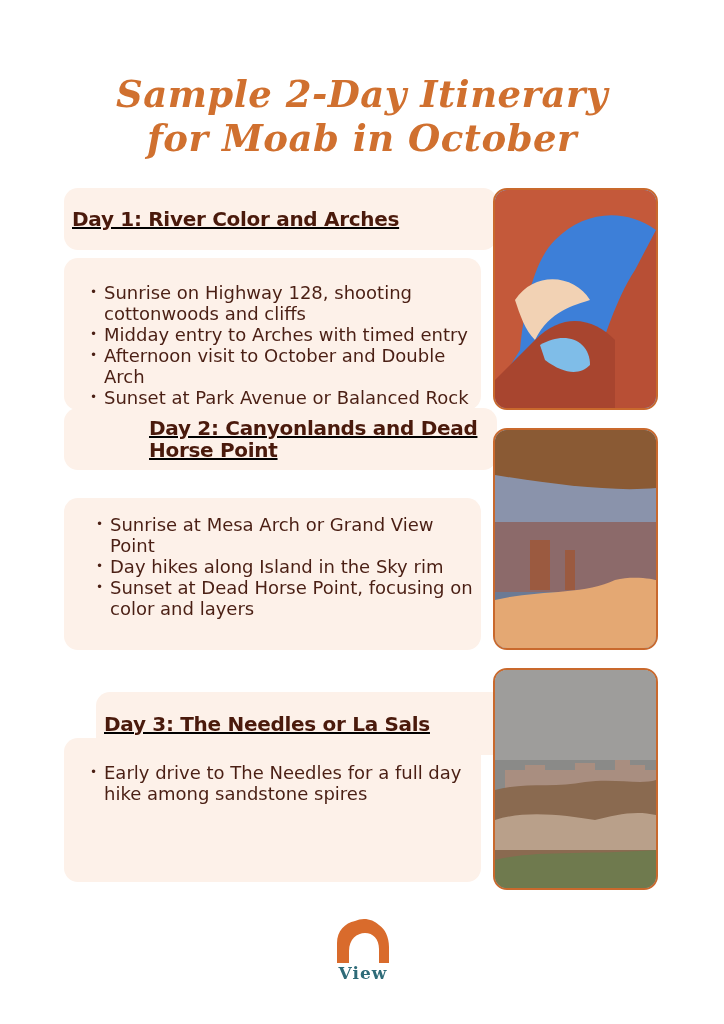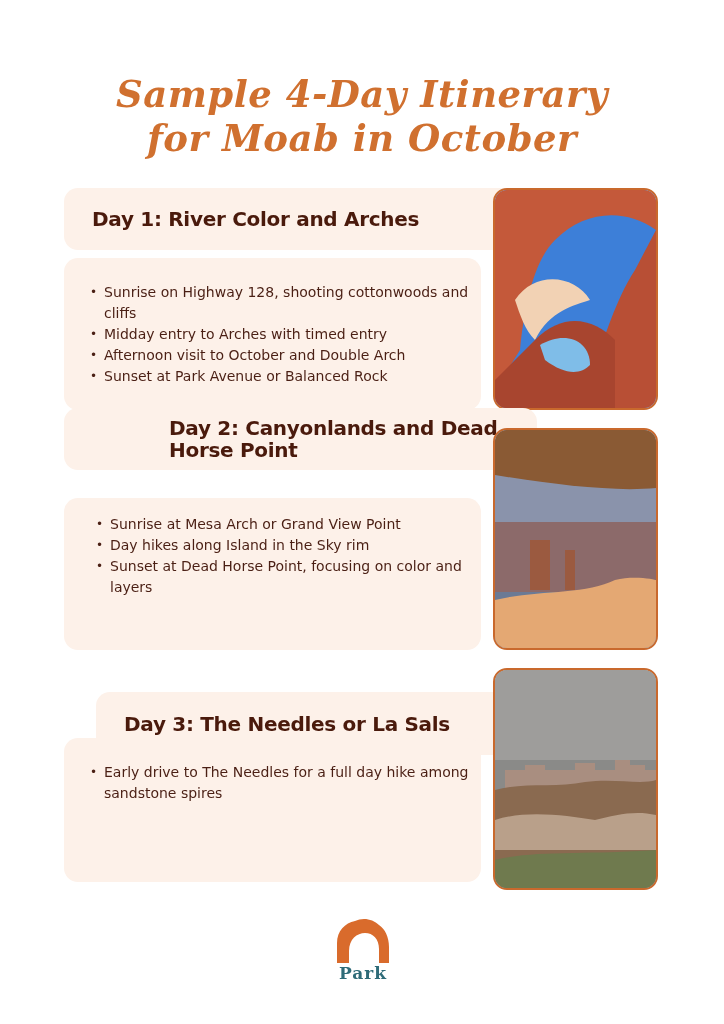--- a/index.html
+++ b/index.html
@@ -45,7 +45,7 @@
 <body>
 
 <div class="title">
-  <div>Sample 4-Day Itinerary</div>
+  <div>Sample 2-Day Itinerary</div>
   <div>for Moab in October</div>
 </div>
 

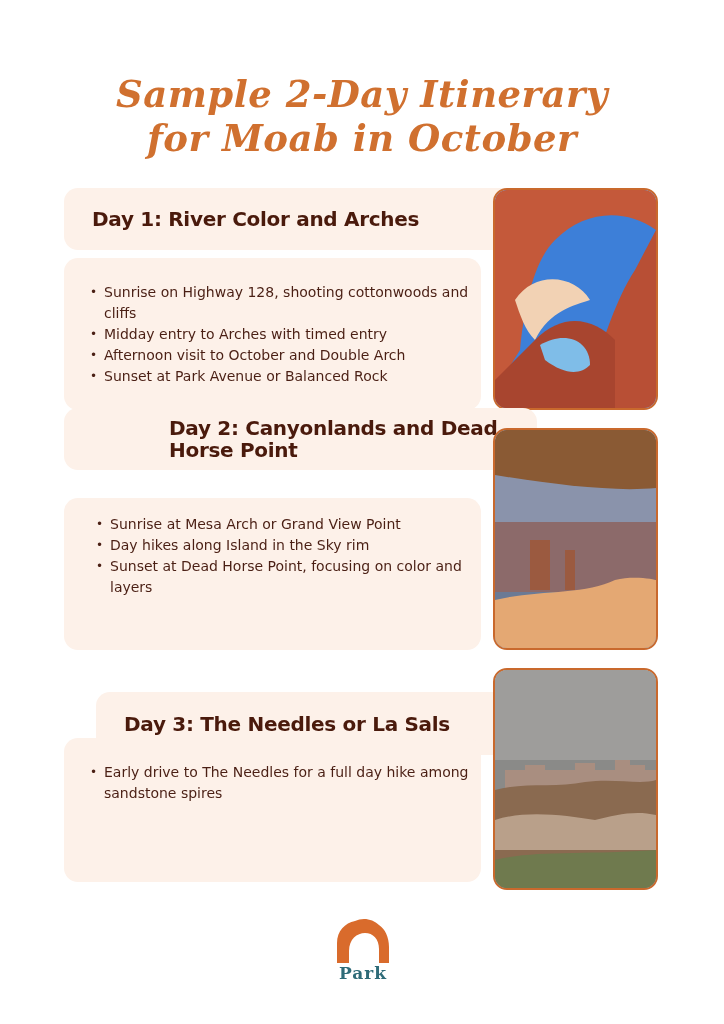--- a/index.html
+++ b/index.html
@@ -17,7 +17,7 @@
       position: absolute; left: 64px; width: 417px;
       background: #fdf1e9; border-radius: 14px;
     }
-    .card-head { padding: 0 28px; display: flex; align-items: center; }
+    .card-head { padding: 0 8px; display: flex; align-items: center; text-decoration: underline; }
     .card-head h2 {
       margin: 0; color: #4a1a0c; font-size: 20px; line-height: 22px;
       font-weight: bold; font-family: "DejaVu Sans", sans-serif; letter-spacing: -0.3px;

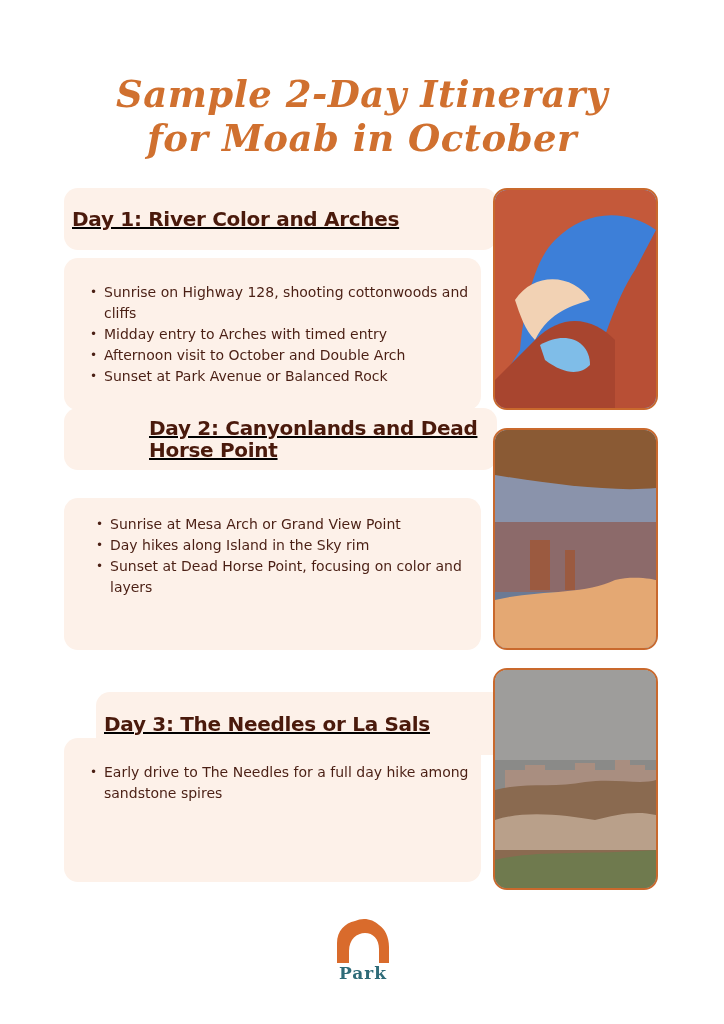--- a/index.html
+++ b/index.html
@@ -24,7 +24,7 @@
     }
     .card-body ul {
       margin: 0; padding: 0 0 0 40px; list-style: none;
-      color: #4a1f14; font-size: 14px; line-height: 21px;
+      color: #4a1f14; font-size: 18px; line-height: 21px;
       font-family: "DejaVu Sans", sans-serif;
     }
     .card-body li { position: relative; }

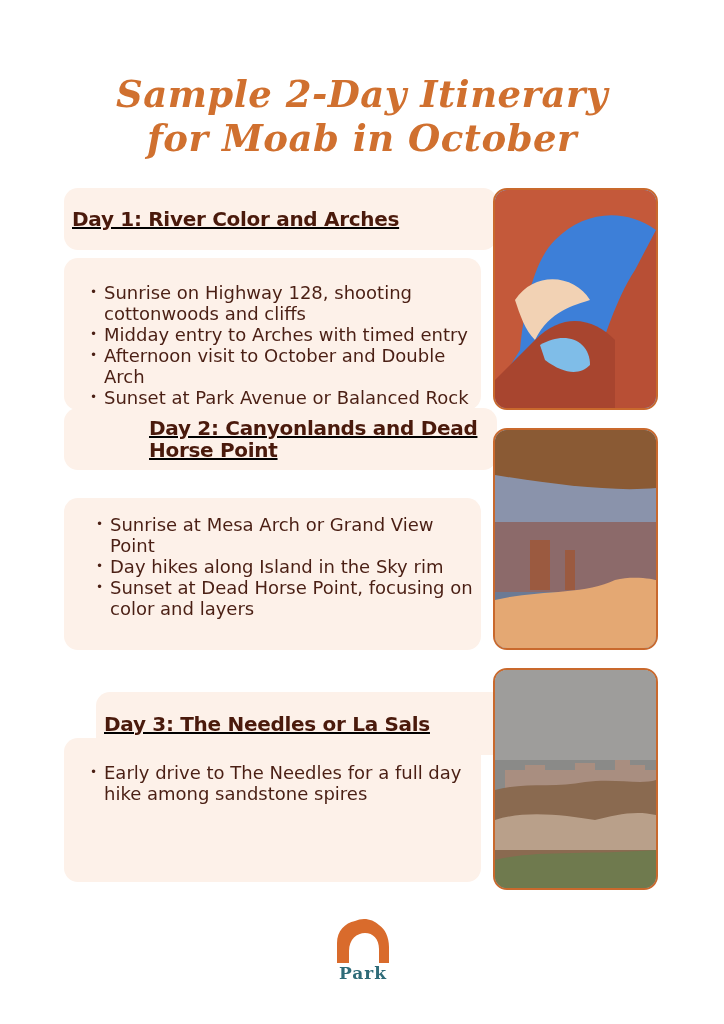--- a/index.html
+++ b/index.html
@@ -115,7 +115,7 @@
   <svg width="60" height="50" viewBox="0 0 60 50">
     <path d="M4 48 V28 C4 16 12 8 22 6 C30 2 40 4 46 10 C52 14 56 22 56 32 V48 H46 V34 C46 24 40 18 32 18 C24 18 16 24 16 36 V48 Z" fill="#d96b2c"></path>
   </svg>
-  <div class="logo-text">Park</div>
+  <div class="logo-text">View</div>
 </div>
 
 </body></html>

